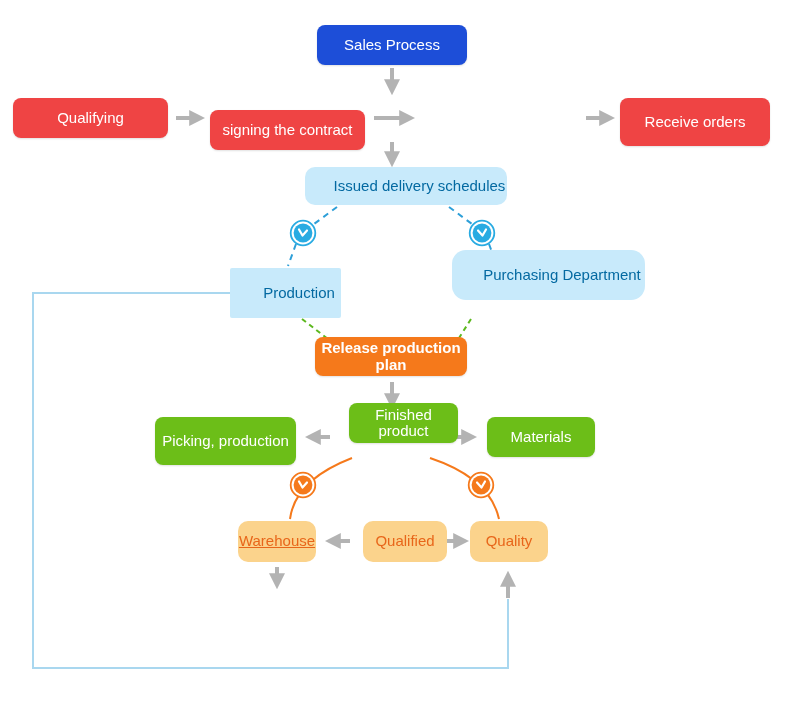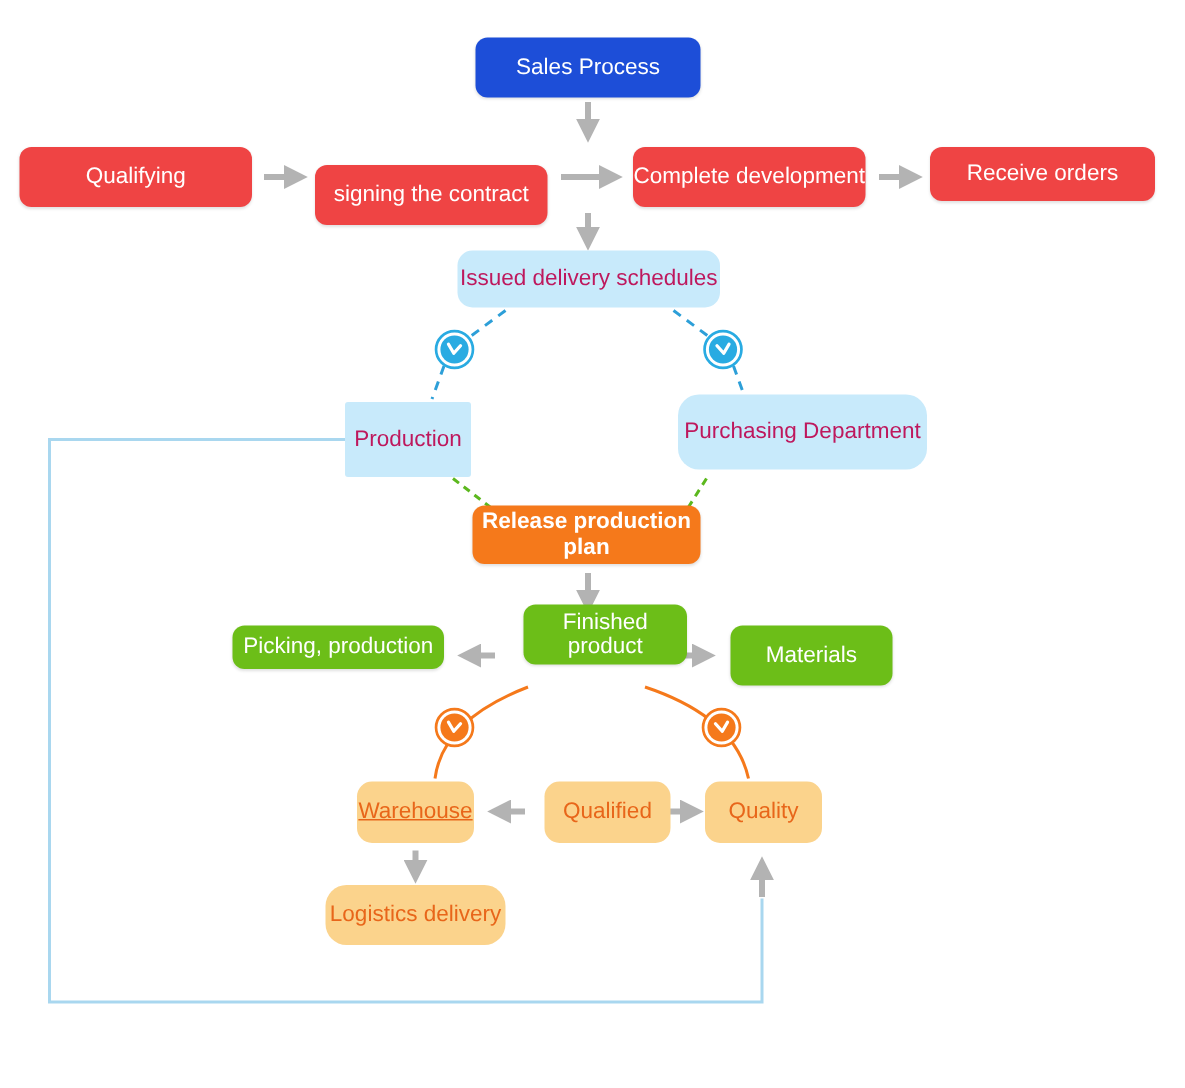--- a/index.html
+++ b/index.html
@@ -83,7 +83,6 @@
 
   <div class="node blue" id="qualifying">Qualifying</div>
   <div class="node blue" id="signing">signing the contract</div>
-  <div class="node blue" id="complete">Complete development</div>
   <div class="node blue" id="receive">Receive orders</div>
 
   <div class="node lblue" id="issued">Issued delivery schedules</div>

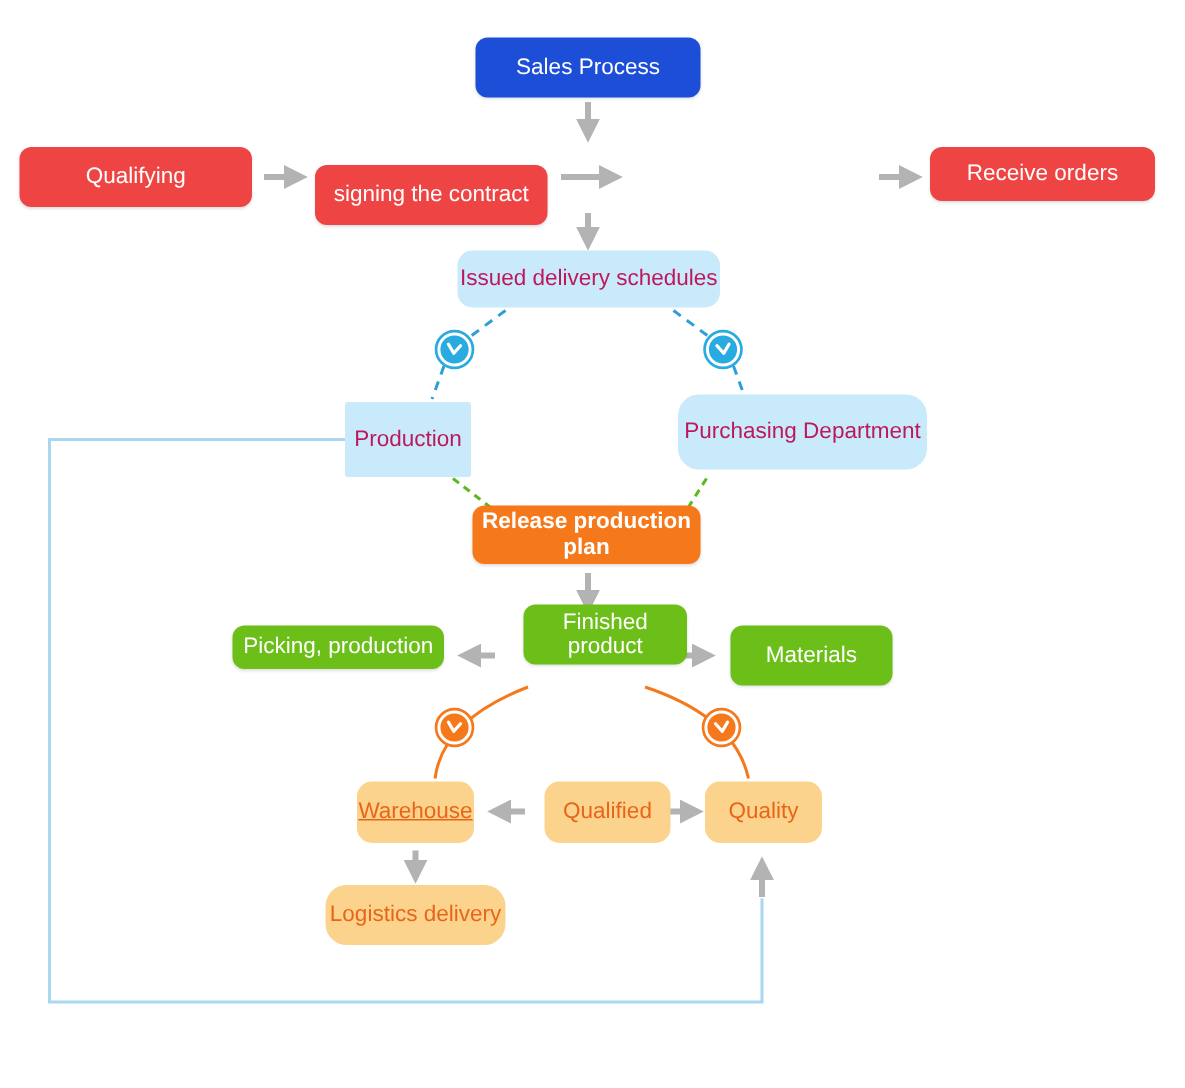--- a/index.html
+++ b/index.html
@@ -20,7 +20,7 @@
   #qualifying {left:13px; top:98px;  width:155px;height:40px;}
   #signing    {left:210px;top:110px;  width:155px;height:40px;}
   #complete   {left:422px;top:98px;  width:155px;height:40px;}
-  #receive    {left:620px;top:98px;  width:150px;height:36px;}
+  #receive    {left:620px;top:98px;  width:150px;height:48px;}
   #issued     {left:305px;top:167px; width:175px;height:38px;border-radius:10px;}
   #production {left:230px;top:268px; width:84px;height:50px;border-radius:2px;}
   #purchasing {left:452px;top:263px; width:166px;height:50px;border-radius:14px;}

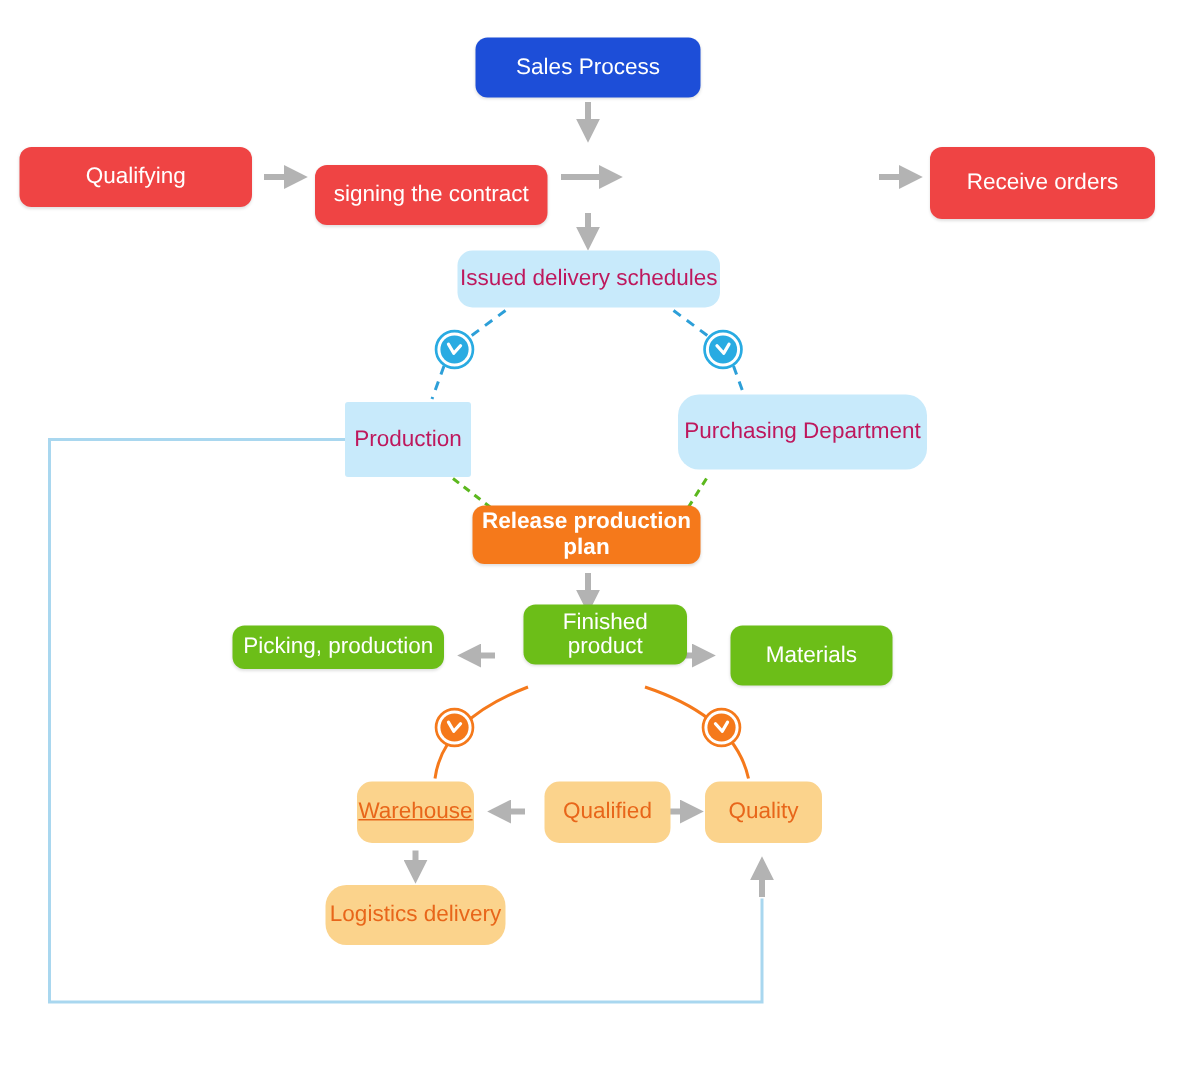--- a/index.html
+++ b/index.html
@@ -11,7 +11,7 @@
         box-shadow:0 1px 2px rgba(0,0,0,0.12);}
   .red{background:#1d4ed8;color:#ffffff;}
   .blue{background:#ef4444;color:#ffffff;}
-  .lblue{background:#c8eafb;color:#be185d;box-shadow:none;}
+  .lblue{background:#c8eafb;color:#0369a1;box-shadow:none;padding-left:27px;}
   .orange{background:#f5791b;color:#ffffff;font-weight:bold;}
   .green{background:#6cbe18;color:#ffffff;}
   .lorange{background:#fbd38c;color:#e8661a;box-shadow:none;}

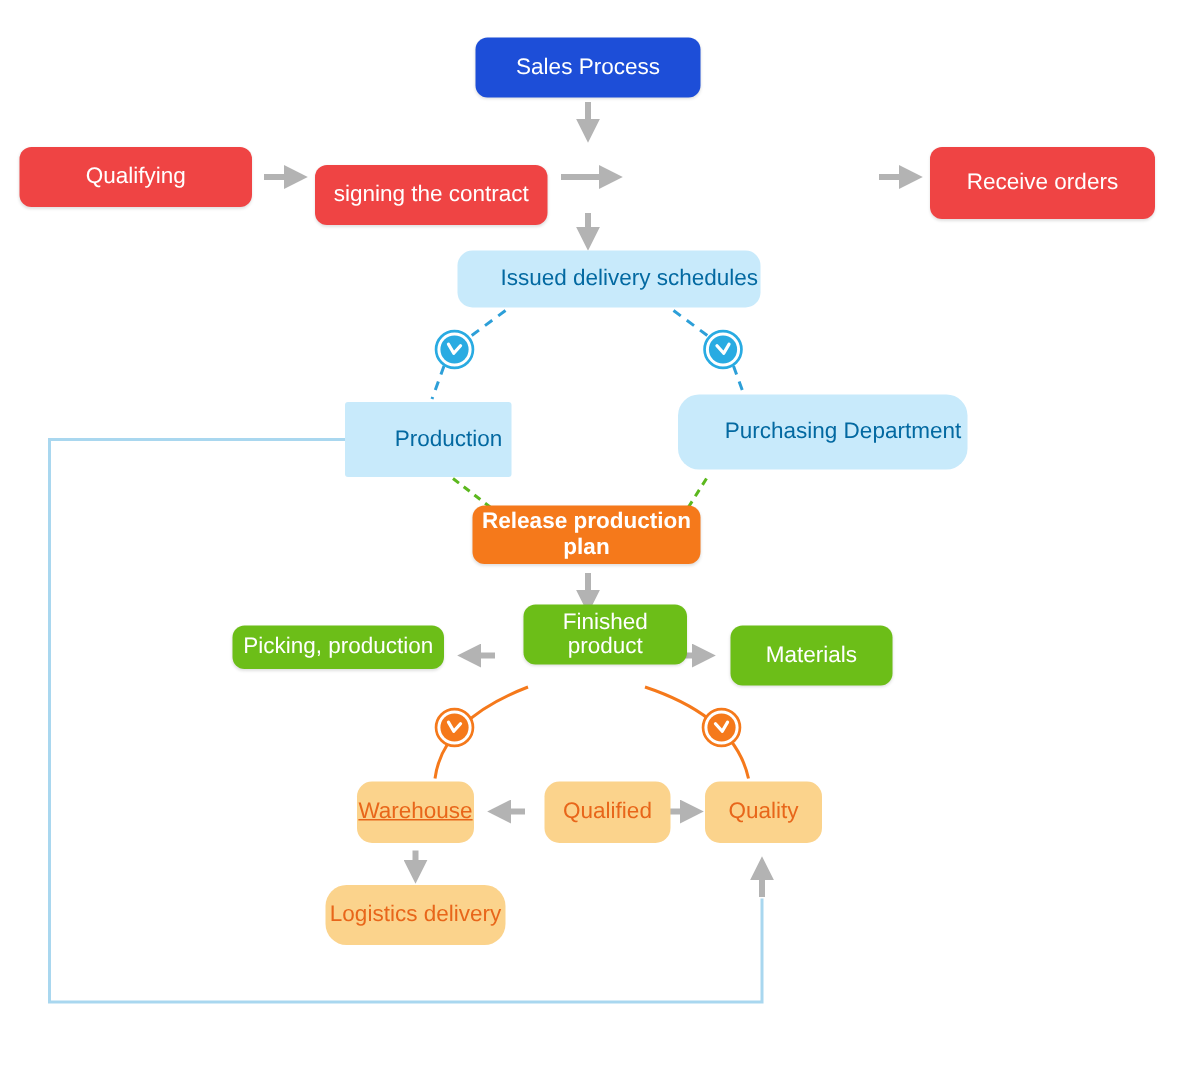--- a/index.html
+++ b/index.html
@@ -23,7 +23,7 @@
   #receive    {left:620px;top:98px;  width:150px;height:48px;}
   #issued     {left:305px;top:167px; width:175px;height:38px;border-radius:10px;}
   #production {left:230px;top:268px; width:84px;height:50px;border-radius:2px;}
-  #purchasing {left:452px;top:263px; width:166px;height:50px;border-radius:14px;}
+  #purchasing {left:452px;top:250px; width:166px;height:50px;border-radius:14px;}
   #release    {left:315px;top:337px; width:152px;height:39px;}
   #picking    {left:155px;top:417px; width:141px;height:29px;}
   #finished   {left:337px;top:403px; width:109px;height:40px;margin-left:12px;}

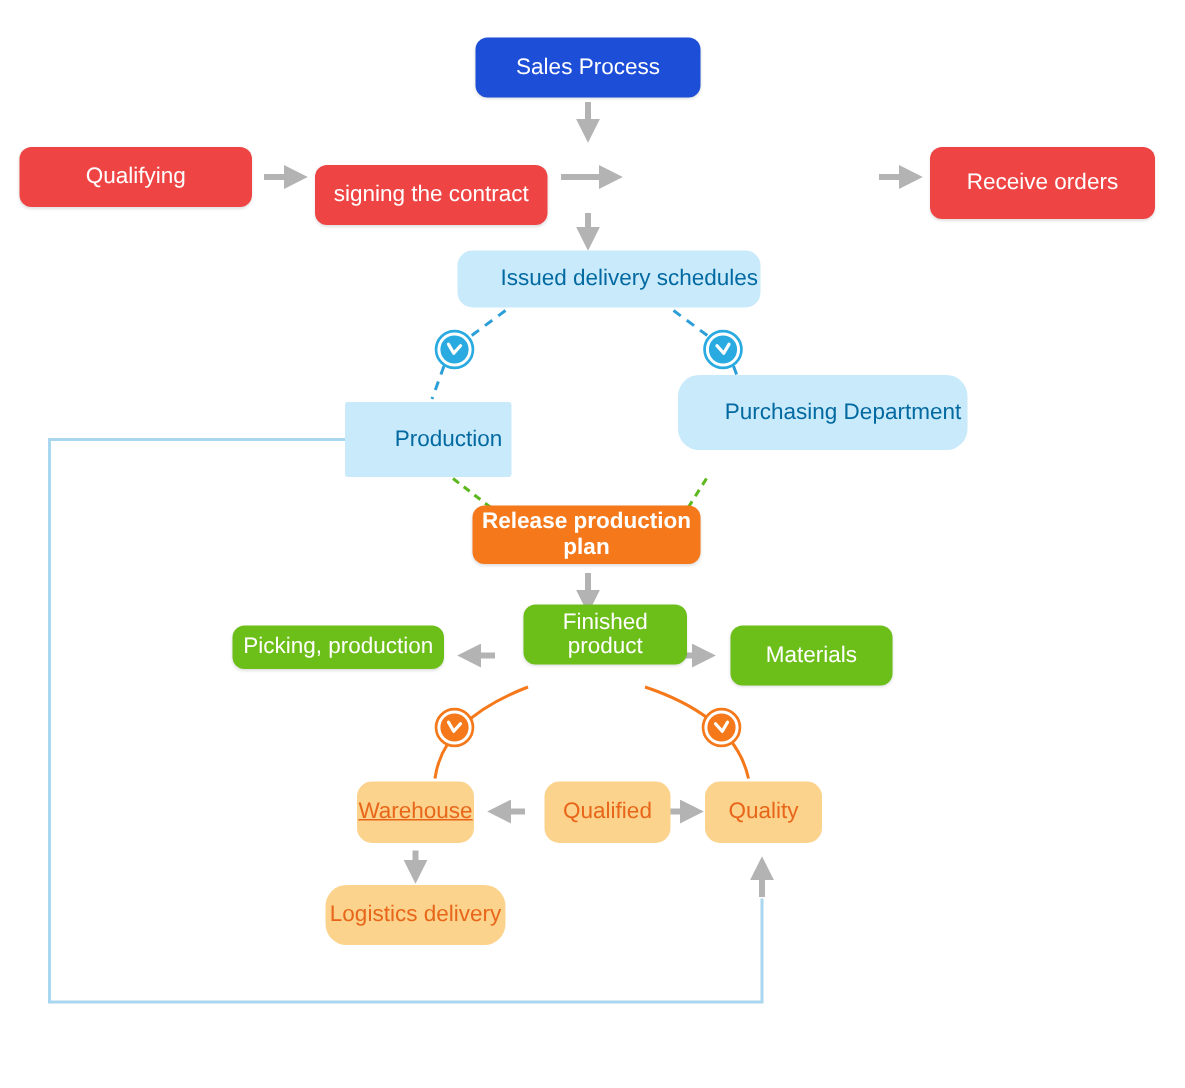--- a/index.html
+++ b/index.html
@@ -25,7 +25,7 @@
   #production {left:230px;top:268px; width:84px;height:50px;border-radius:2px;}
   #purchasing {left:452px;top:250px; width:166px;height:50px;border-radius:14px;}
   #release    {left:315px;top:337px; width:152px;height:39px;}
-  #picking    {left:155px;top:417px; width:141px;height:29px;}
+  #picking    {left:155px;top:417px; width:141px;height:48px;}
   #finished   {left:337px;top:403px; width:109px;height:40px;margin-left:12px;}
   #materials  {left:487px;top:417px; width:108px;height:40px;}
   #warehouse  {left:238px;top:521px; width:78px; height:41px;border-radius:10px;text-decoration:underline;}

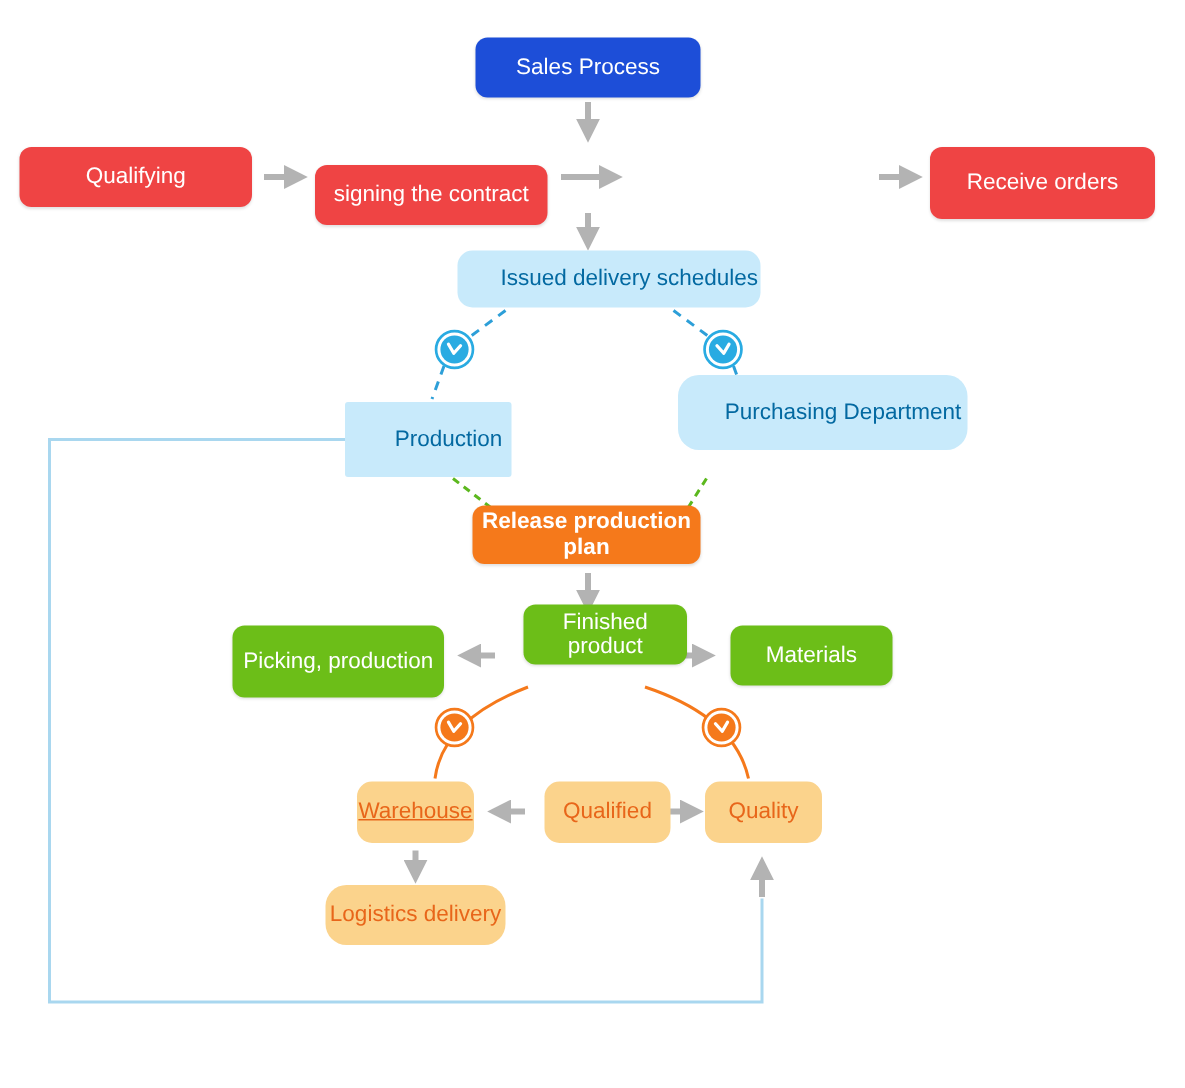--- a/index.html
+++ b/index.html
@@ -98,7 +98,6 @@
   <div class="node lorange" id="warehouse">Warehouse</div>
   <div class="node lorange" id="qualified">Qualified</div>
   <div class="node lorange" id="quality">Quality</div>
-  <div class="node lorange" id="logistics">Logistics delivery</div>
 
   <div class="clock" id="clock-blue-left">
     <svg viewBox="0 0 28 28" width="28" height="28">

